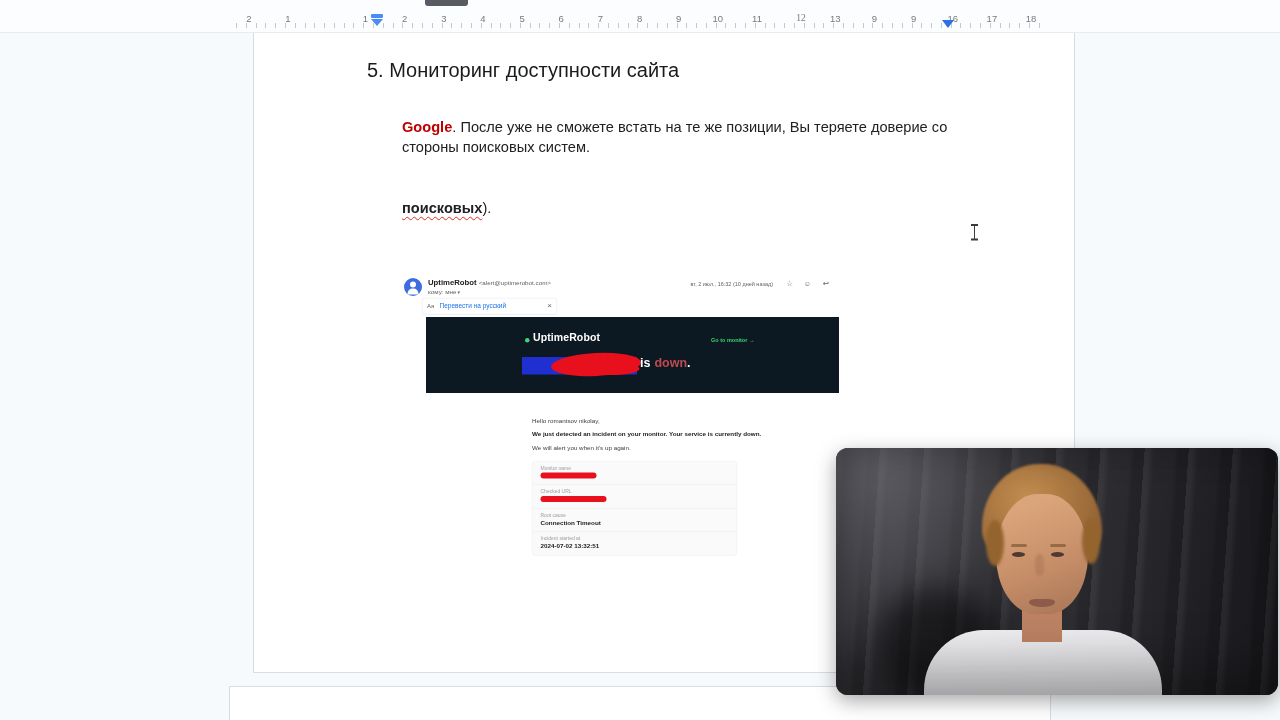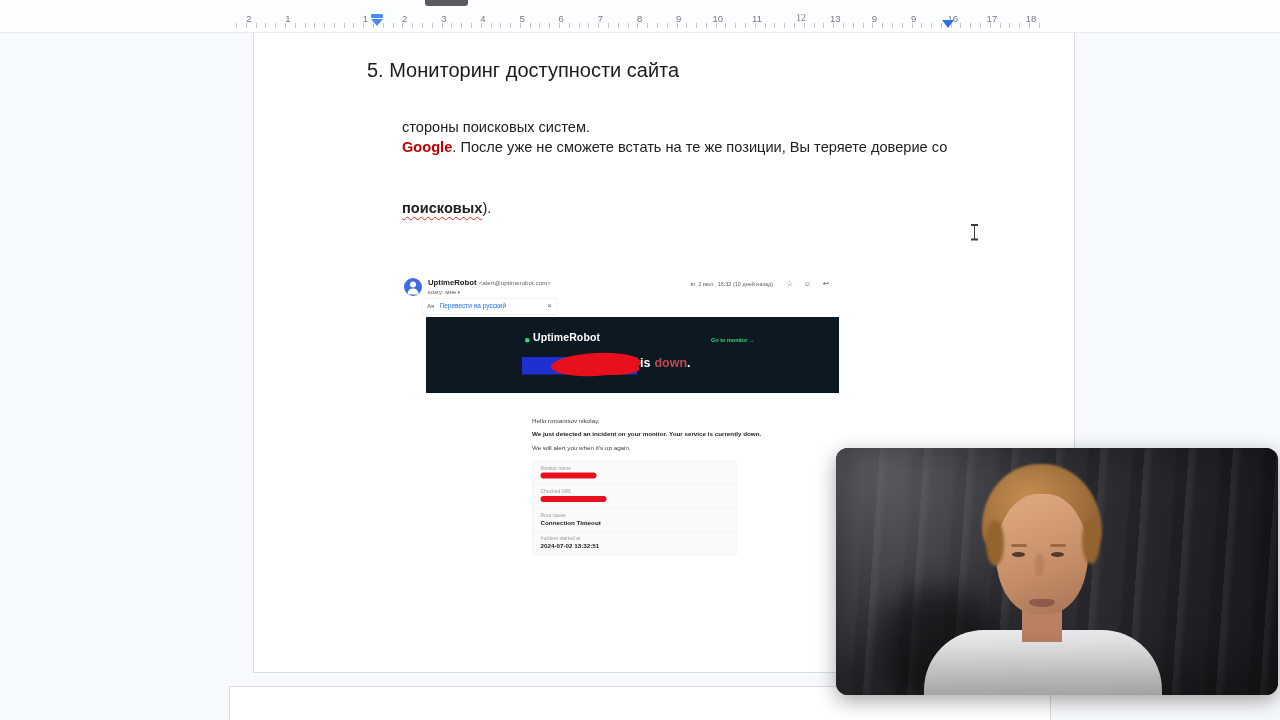--- a/index.html
+++ b/index.html
@@ -141,8 +141,8 @@
   <div class="page page1">
     <h1 class="heading">5. Мониторинг доступности сайта</h1>
     <div class="para p1">
+        <div><span class="seg-rb">Google</span><span class="seg-n">. После уже не сможете встать на те же позиции, Вы теряете доверие со</span></div>
         <div><span class="seg-n">стороны поисковых систем.</span></div>
-        <div><span class="seg-rb">Google</span><span class="seg-n">. После уже не сможете встать на те же позиции, Вы теряете доверие со</span></div>
       </div>
     <div class="para p2">
         <div><span class="seg-bu">поисковых</span><span class="seg-n">).</span></div>

